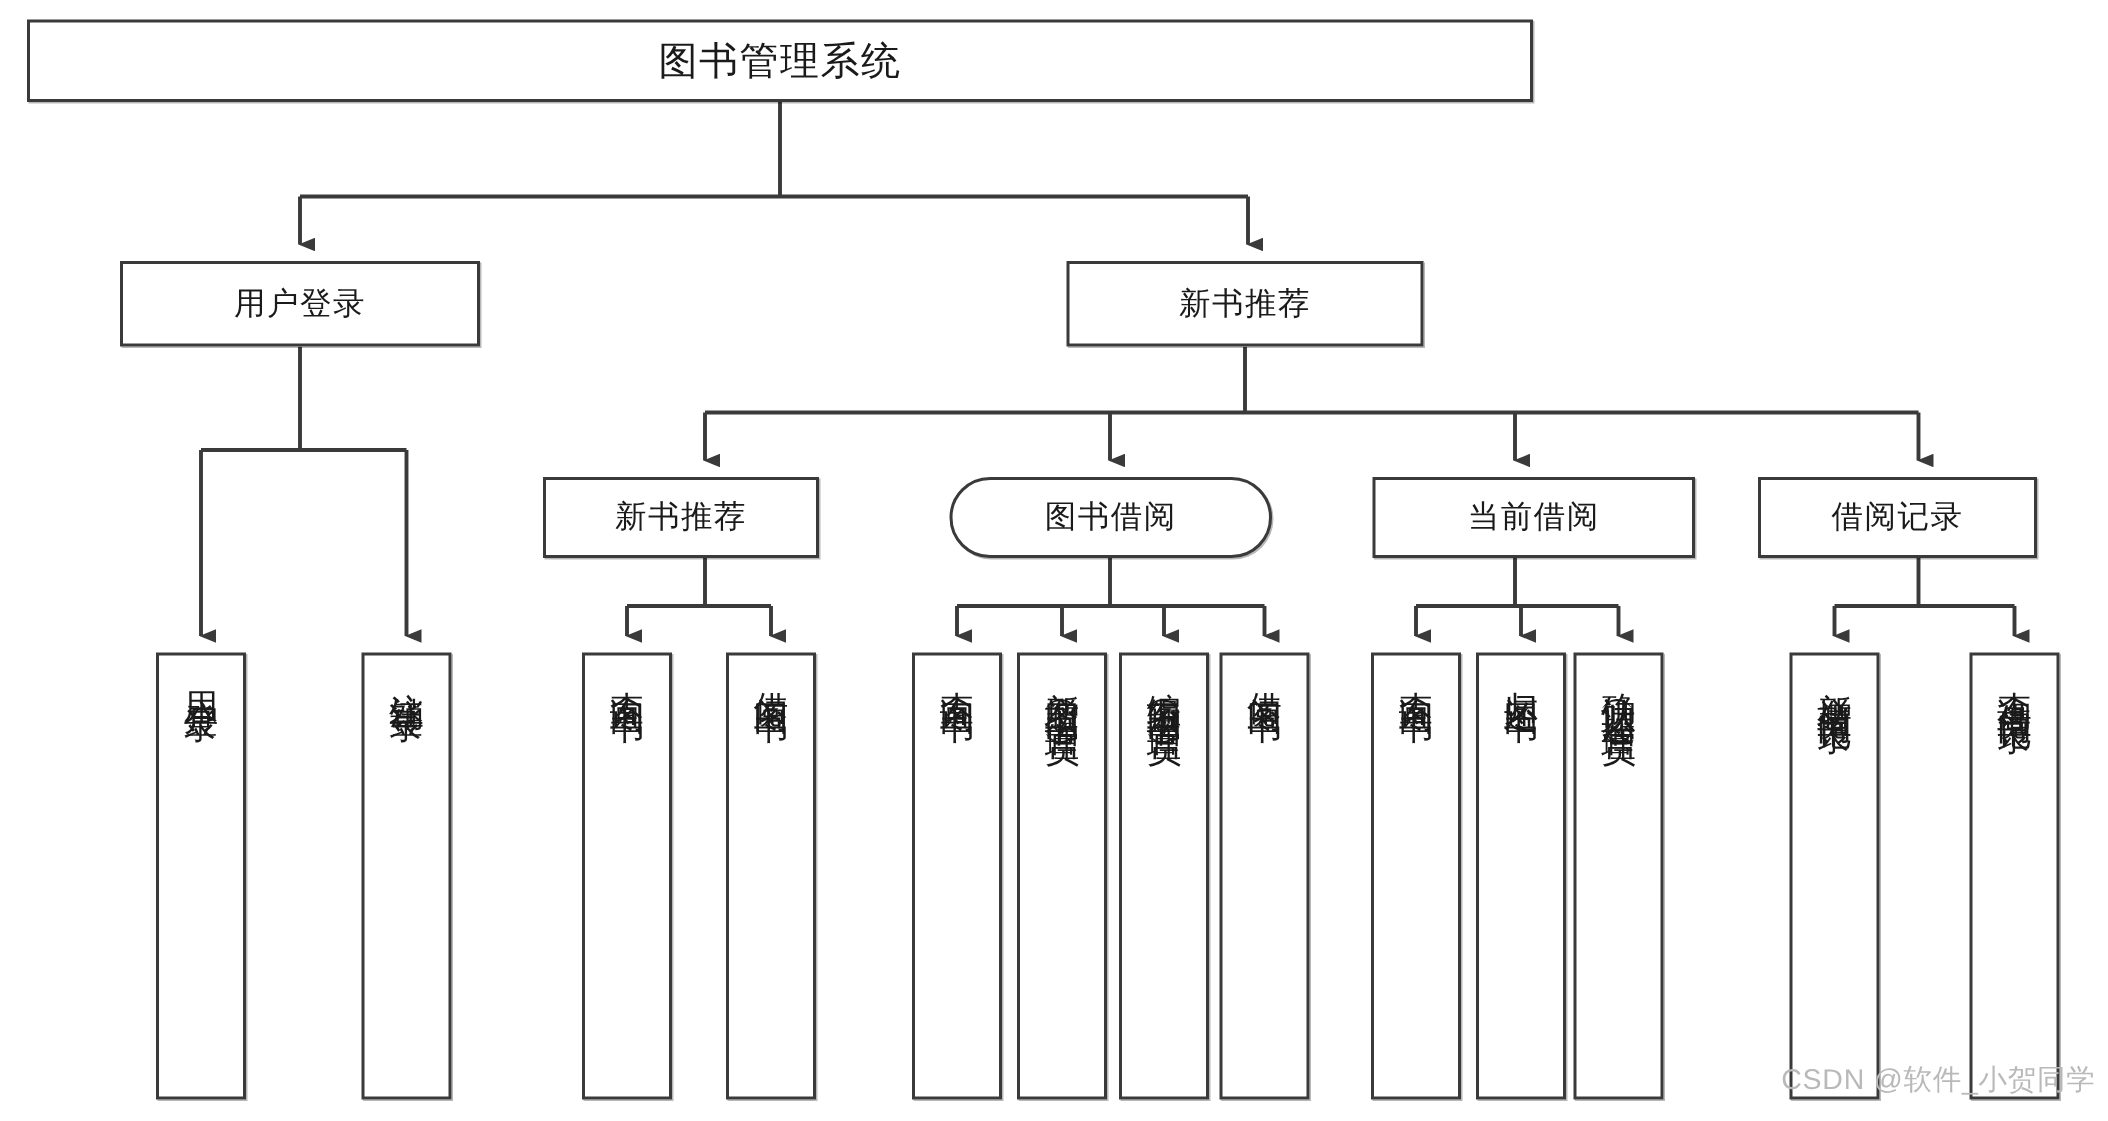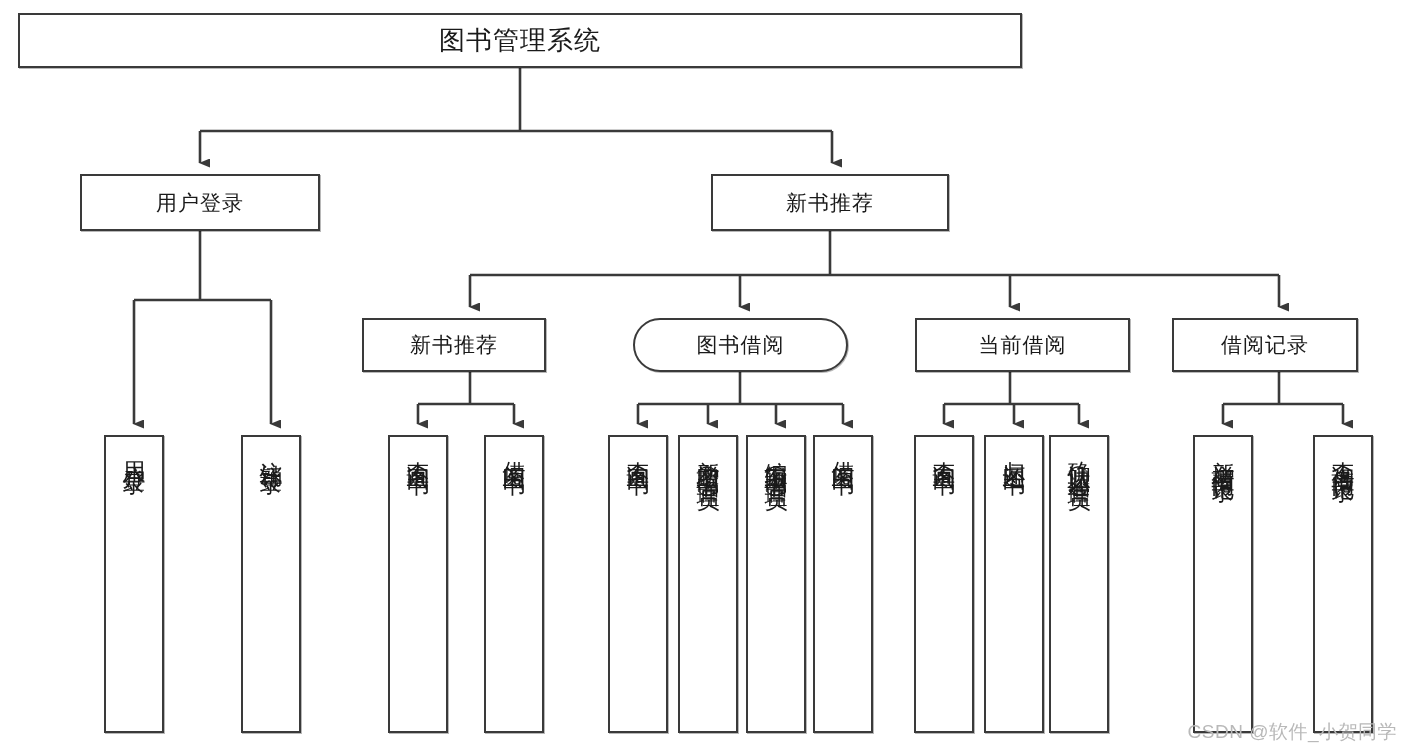--- a/index.html
+++ b/index.html
@@ -66,7 +66,7 @@
   #watermark {
     position: absolute;
     right: 8px;
-    bottom: 2px;
+    bottom: 14px;
     font-size: 19px;
     color: #b9b9b9;
     letter-spacing: 0.5px;

